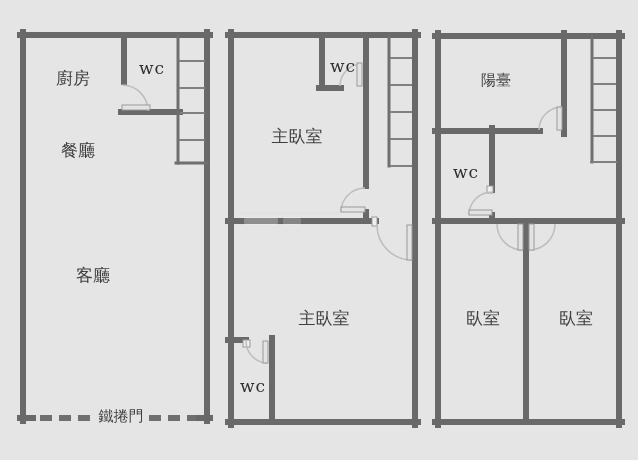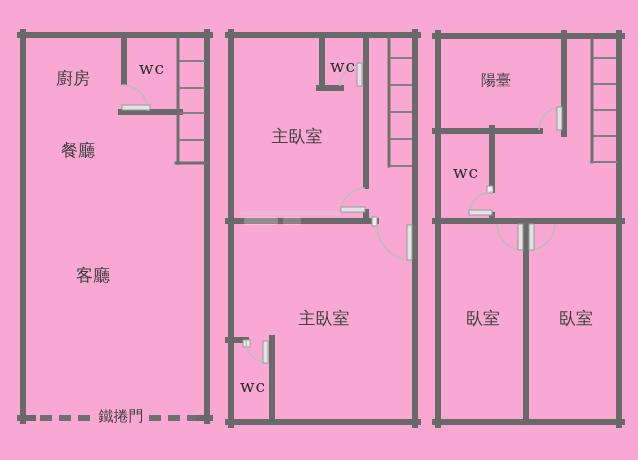--- a/index.html
+++ b/index.html
@@ -6,7 +6,7 @@
   .canvas{
     position:relative;
     width:638px;height:460px;
-    background:#f9a8d4;
+    background:#e5e5e5;
     font-family:"Liberation Sans", sans-serif;
     overflow:hidden;
   }

